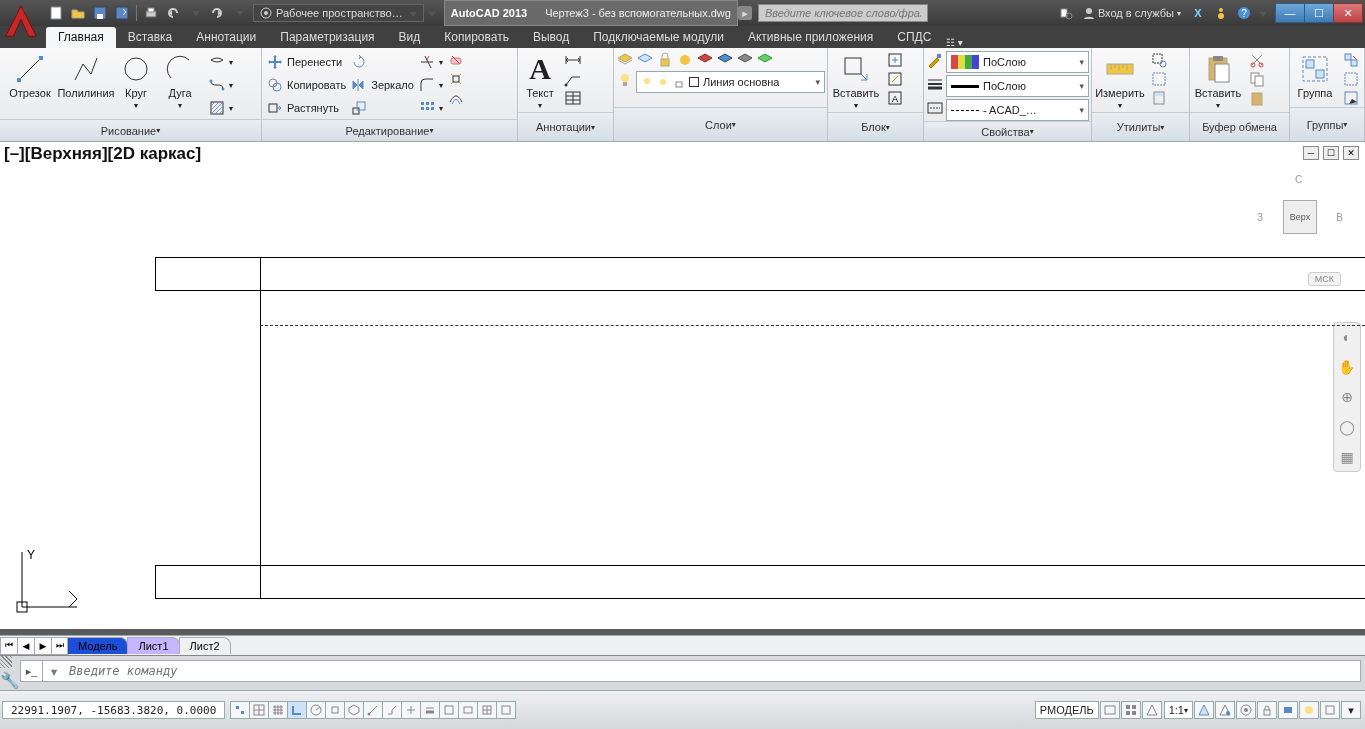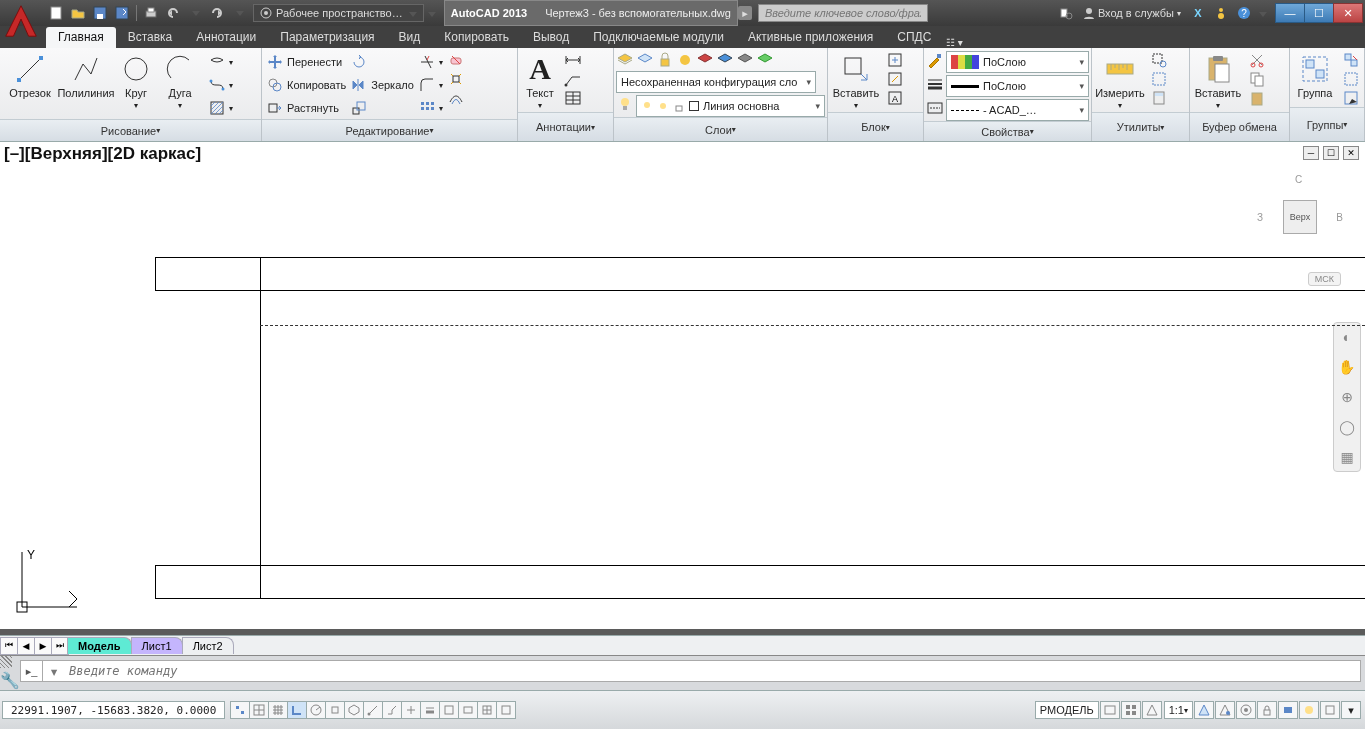--- a/index.html
+++ b/index.html
@@ -488,9 +488,6 @@
             </svg>
           </div>
       </div>
-      <div class="dd-field dd-arrow" style="width:200px">
-          <span>Несохраненная конфигурация сло</span>
-        </div>
       <div style="display:flex; gap:2px;">
         <div class="small-ic">
             <svg width="18" height="18">

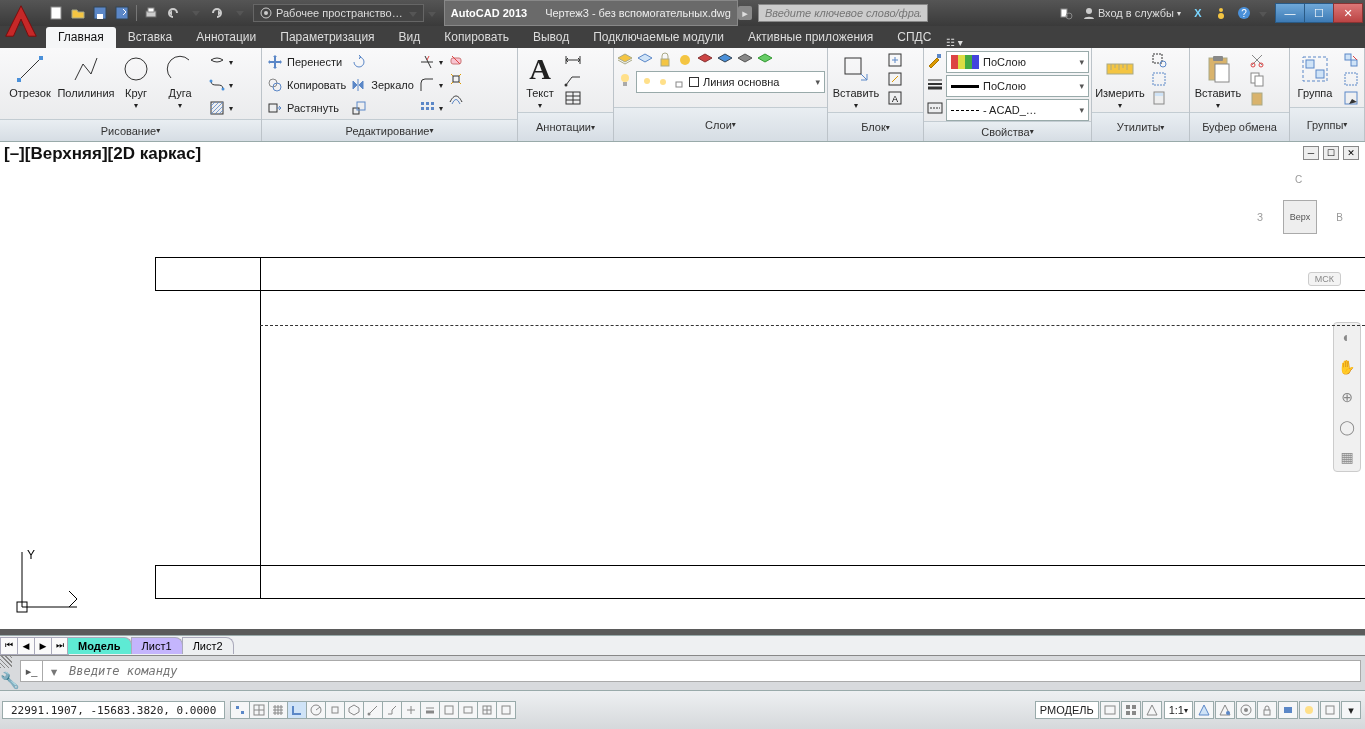--- a/index.html
+++ b/index.html
@@ -777,7 +777,7 @@
     <div class="n">▶</div>
     <div class="n">⏭</div>
   </div>
-  <div class="lt-tab" style="background:#5eead4;font-weight:bold">Модель</div>
+  <div class="lt-tab" style="background:#1d4ed8;font-weight:normal">Модель</div>
   <div class="lt-tab" style="background:#c4b5fd">Лист1</div>
   <div class="lt-tab" style="background:#eef0f2">Лист2</div>
 </div>

